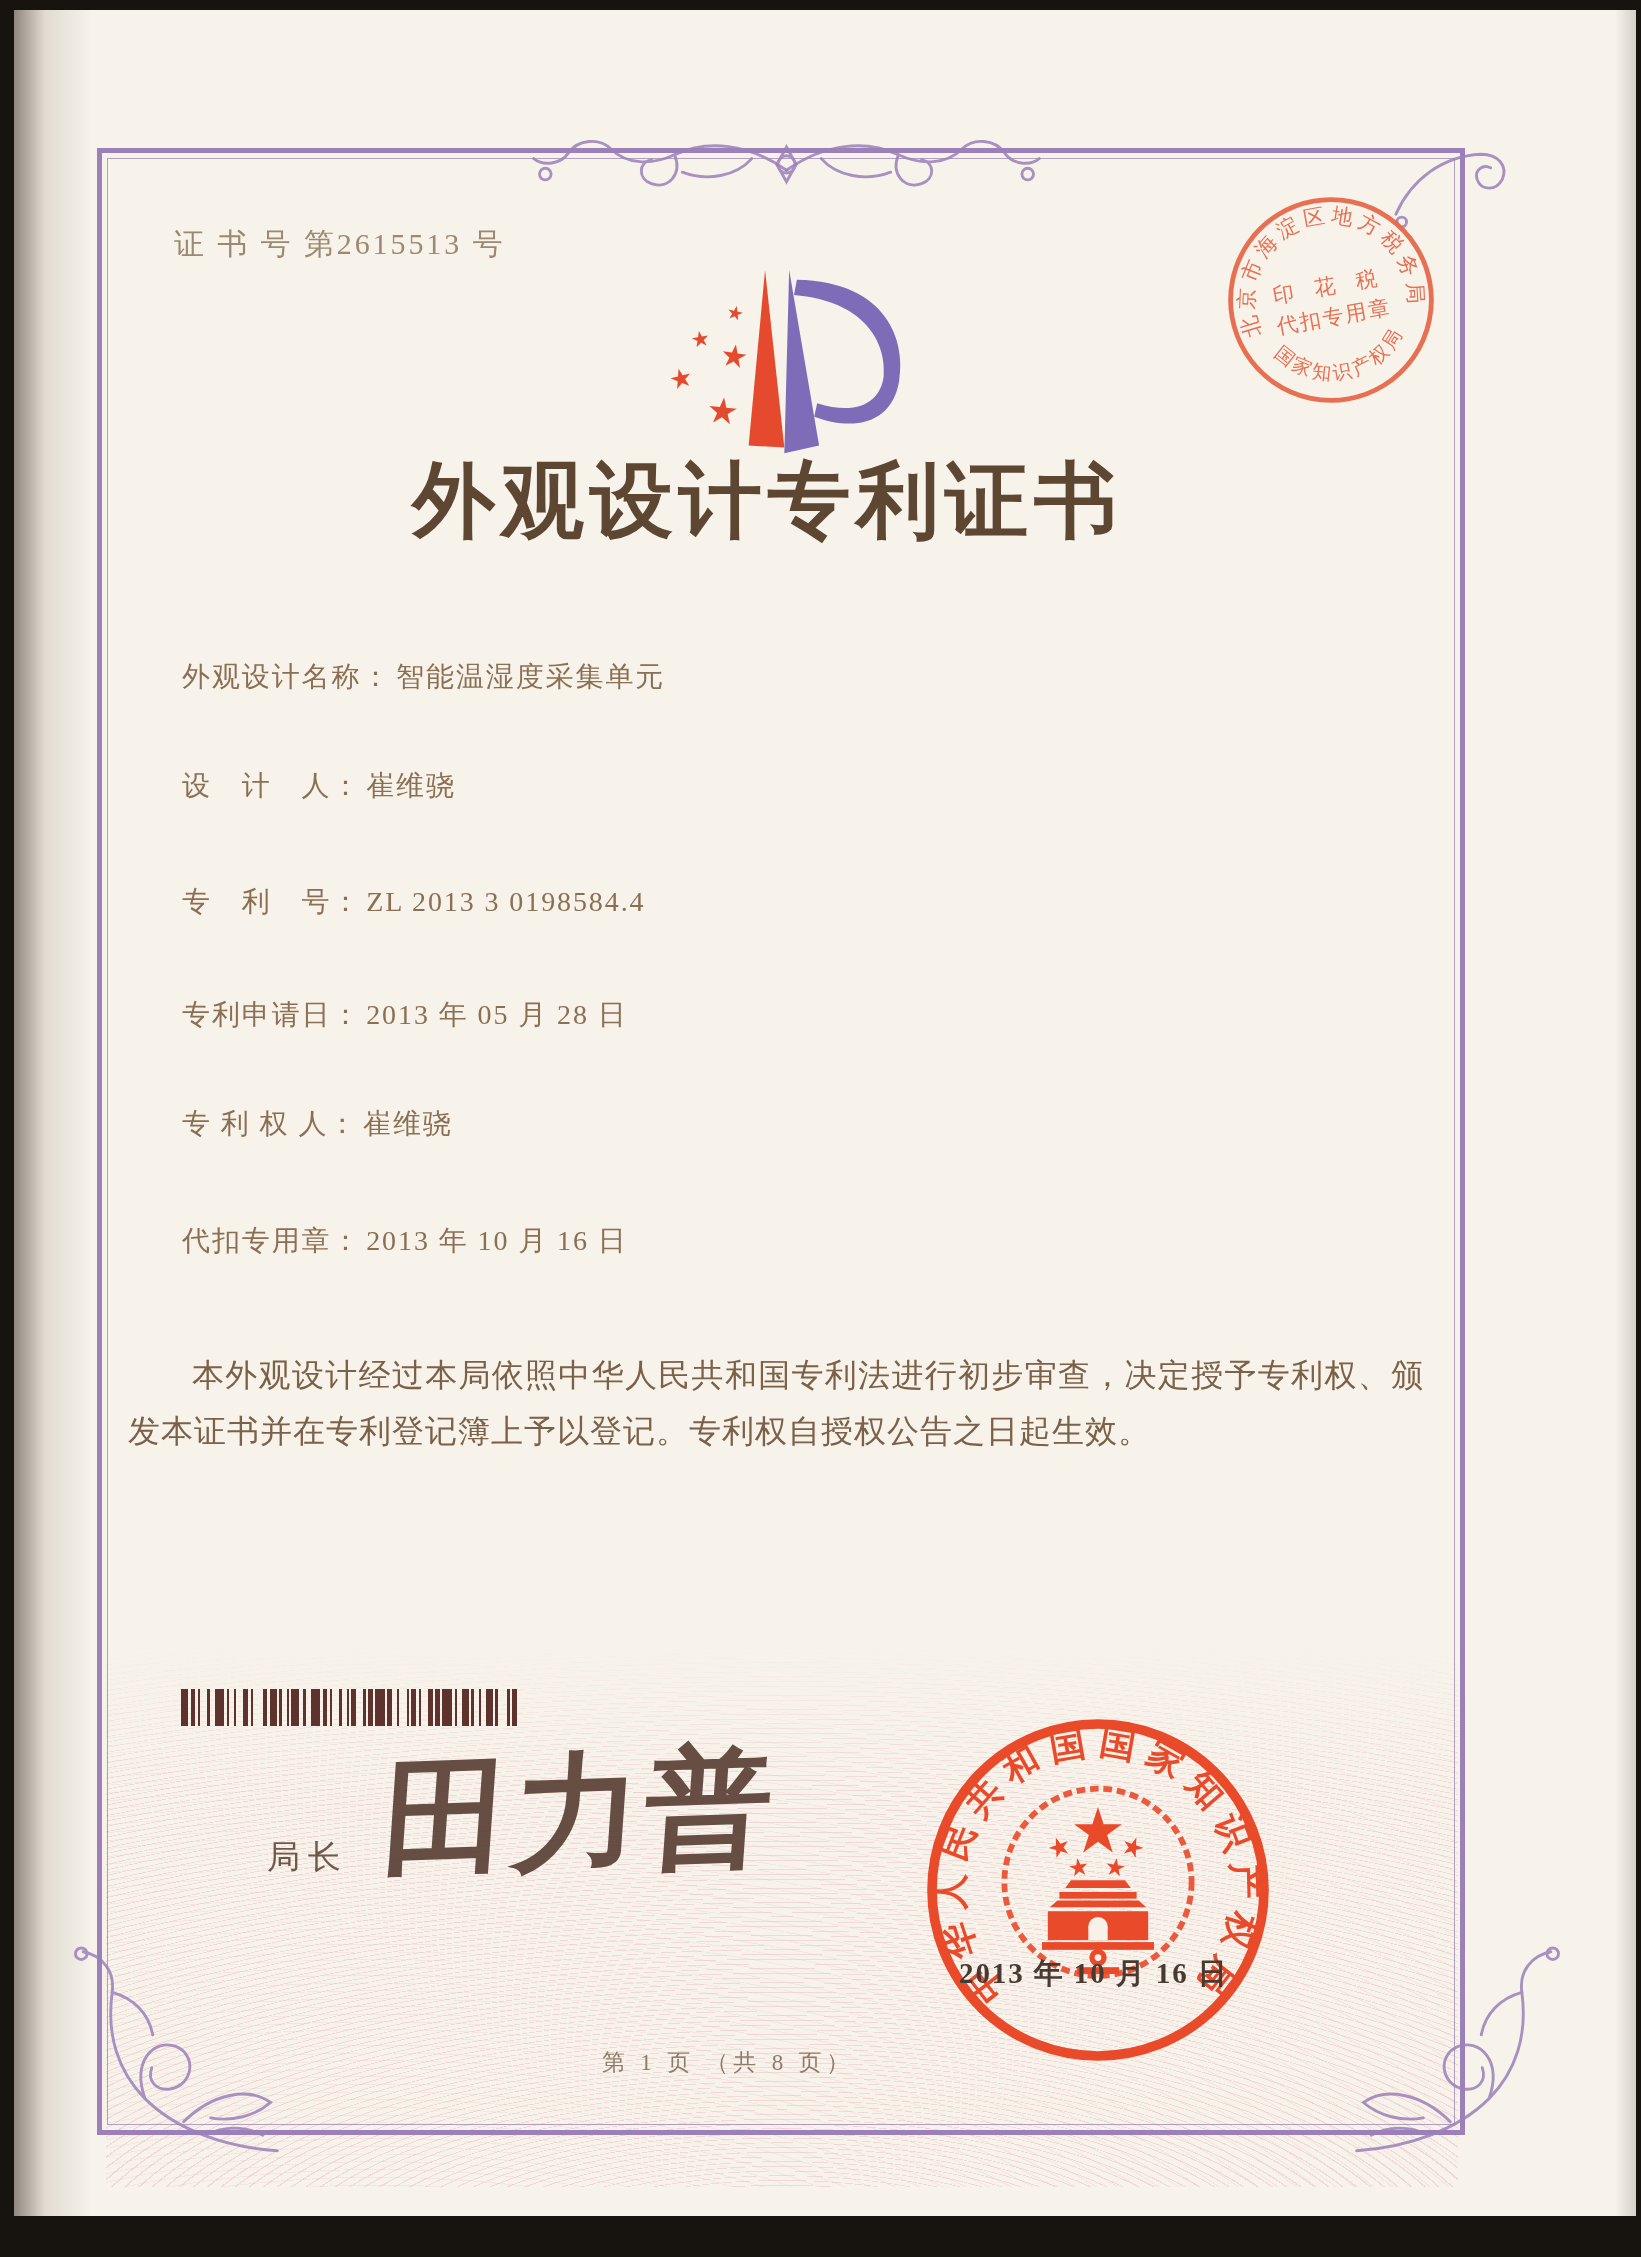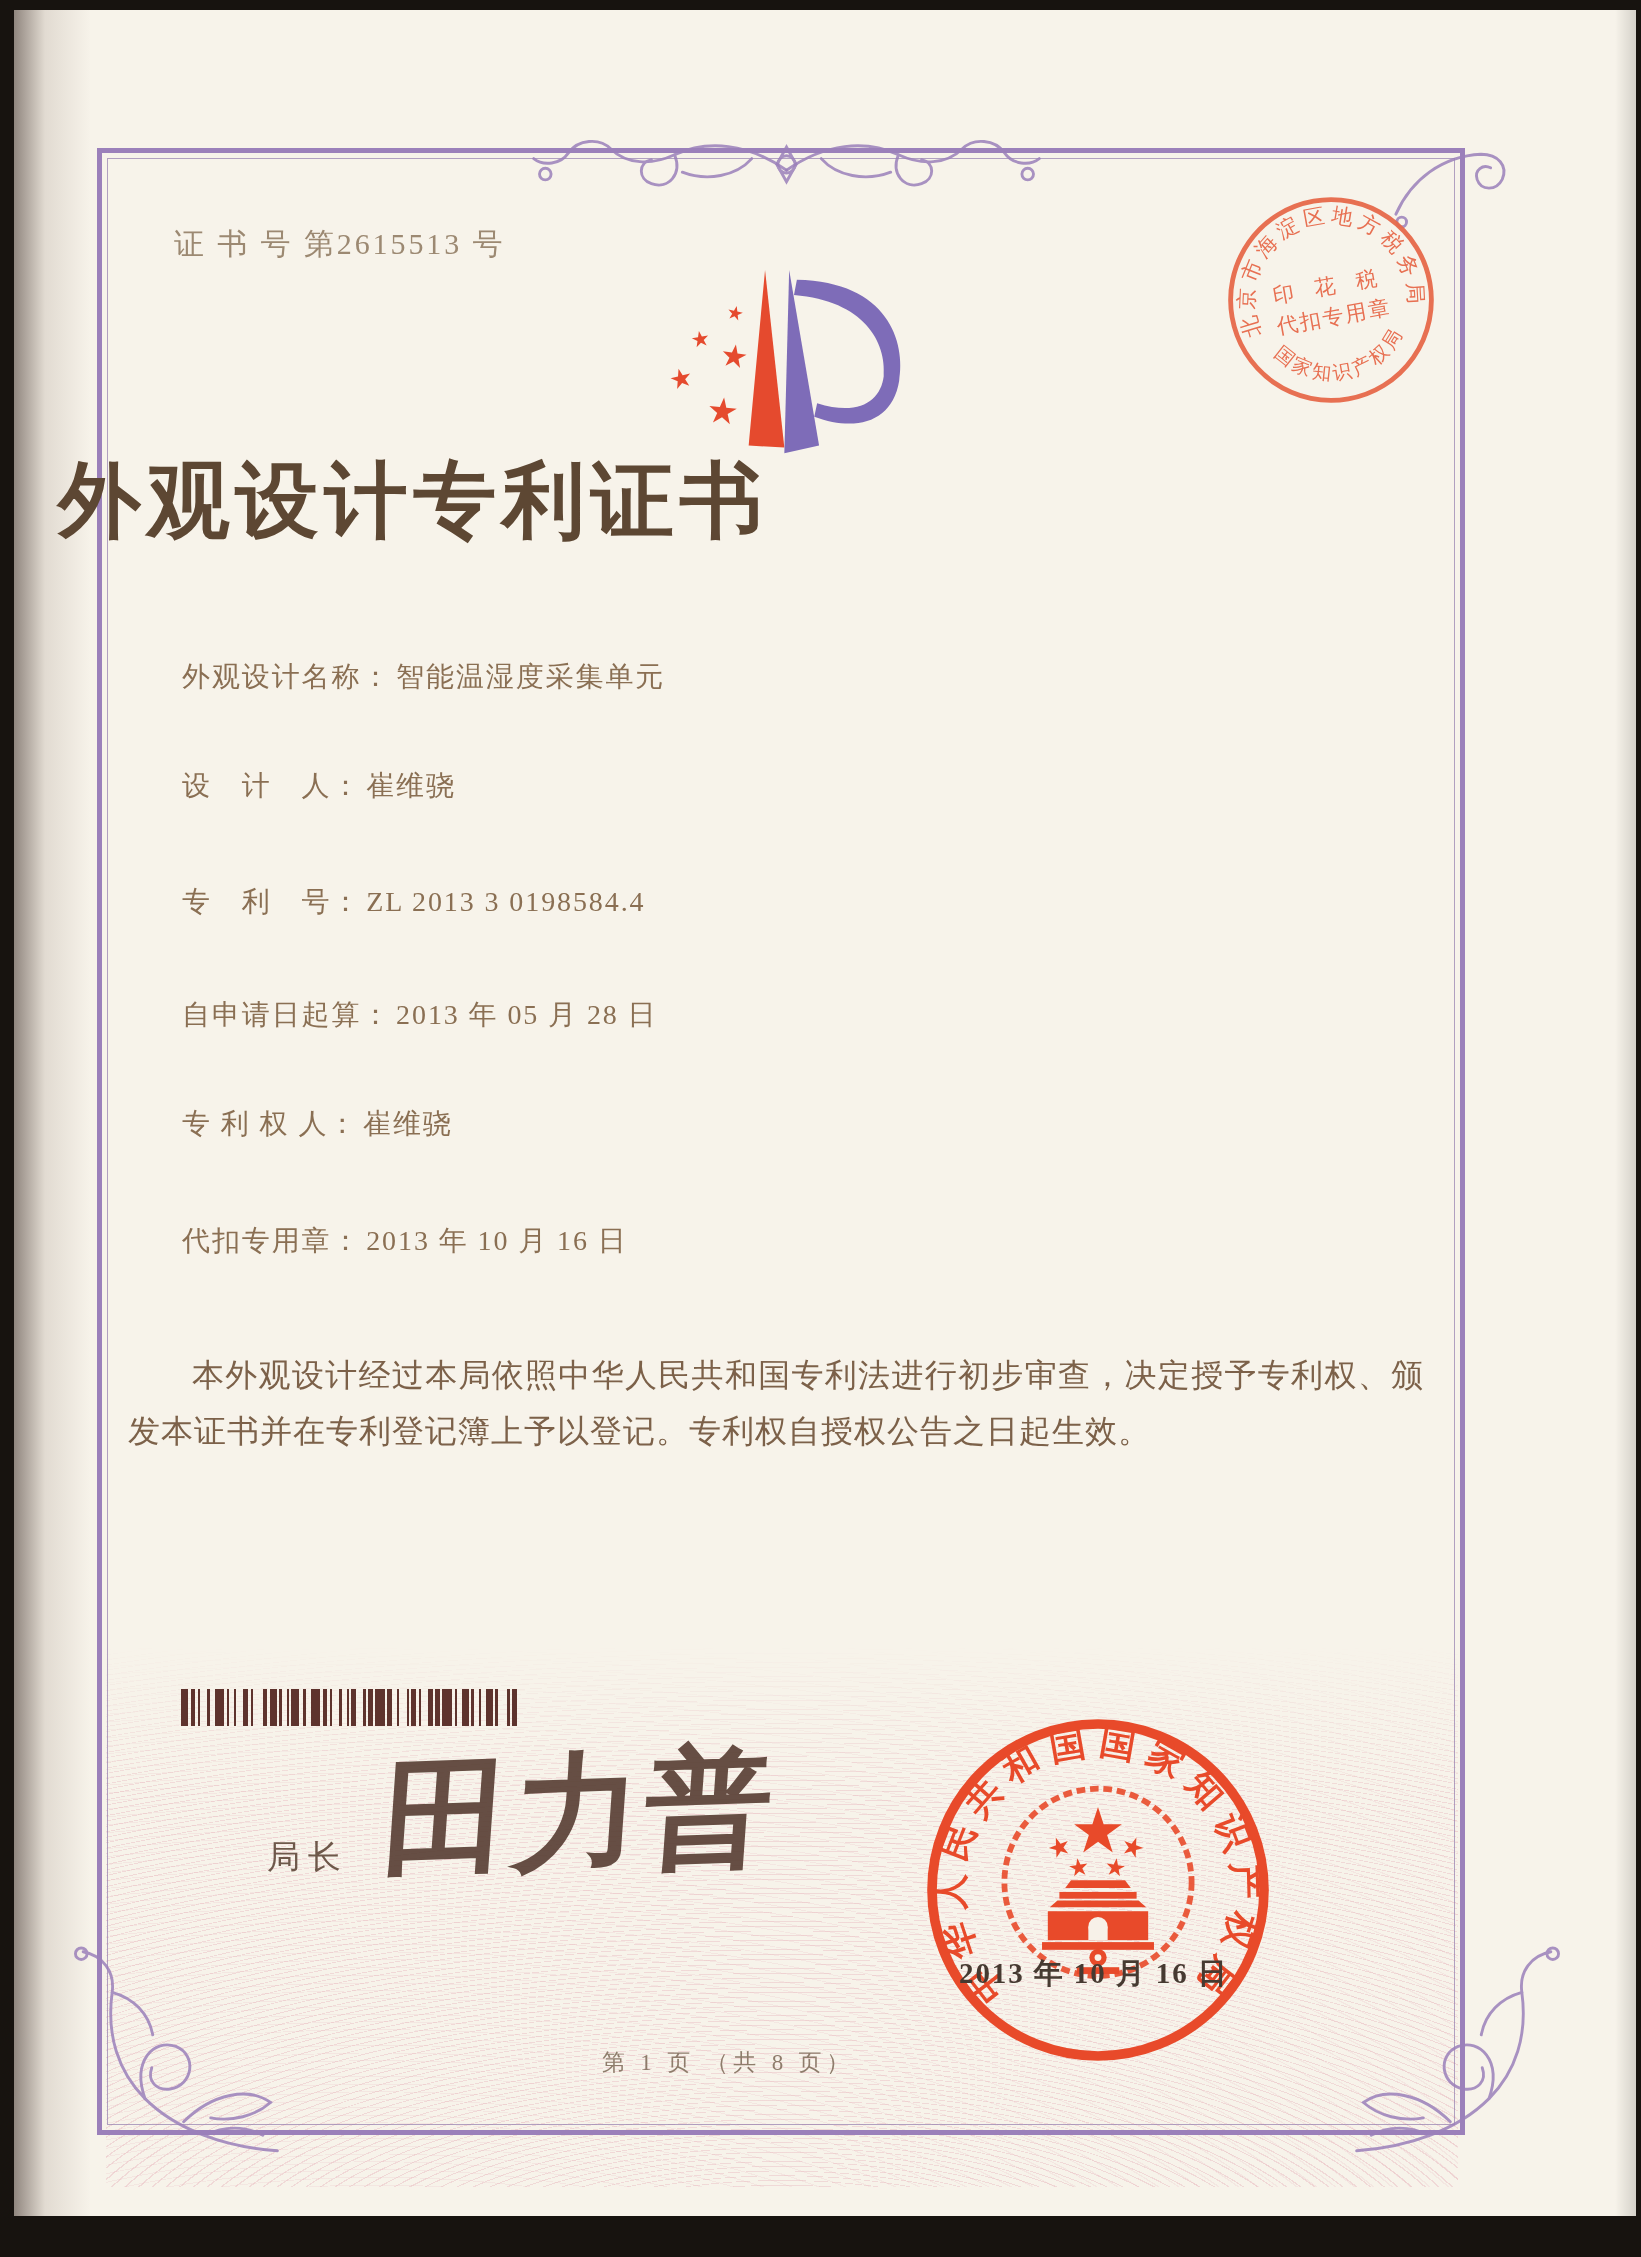--- a/index.html
+++ b/index.html
@@ -48,7 +48,7 @@
   .logo-purple{fill:var(--logo-purple,#7e6cb8);}
   .title{
     position:absolute;left:58px;top:460px;width:1419px;margin:0;z-index:3;
-    font-size:83px;line-height:1;font-weight:bold;
+    text-align:center;font-size:83px;line-height:1;font-weight:bold;
     color:var(--title-brown,#5d4733);letter-spacing:5.8px;
   }
   .field{

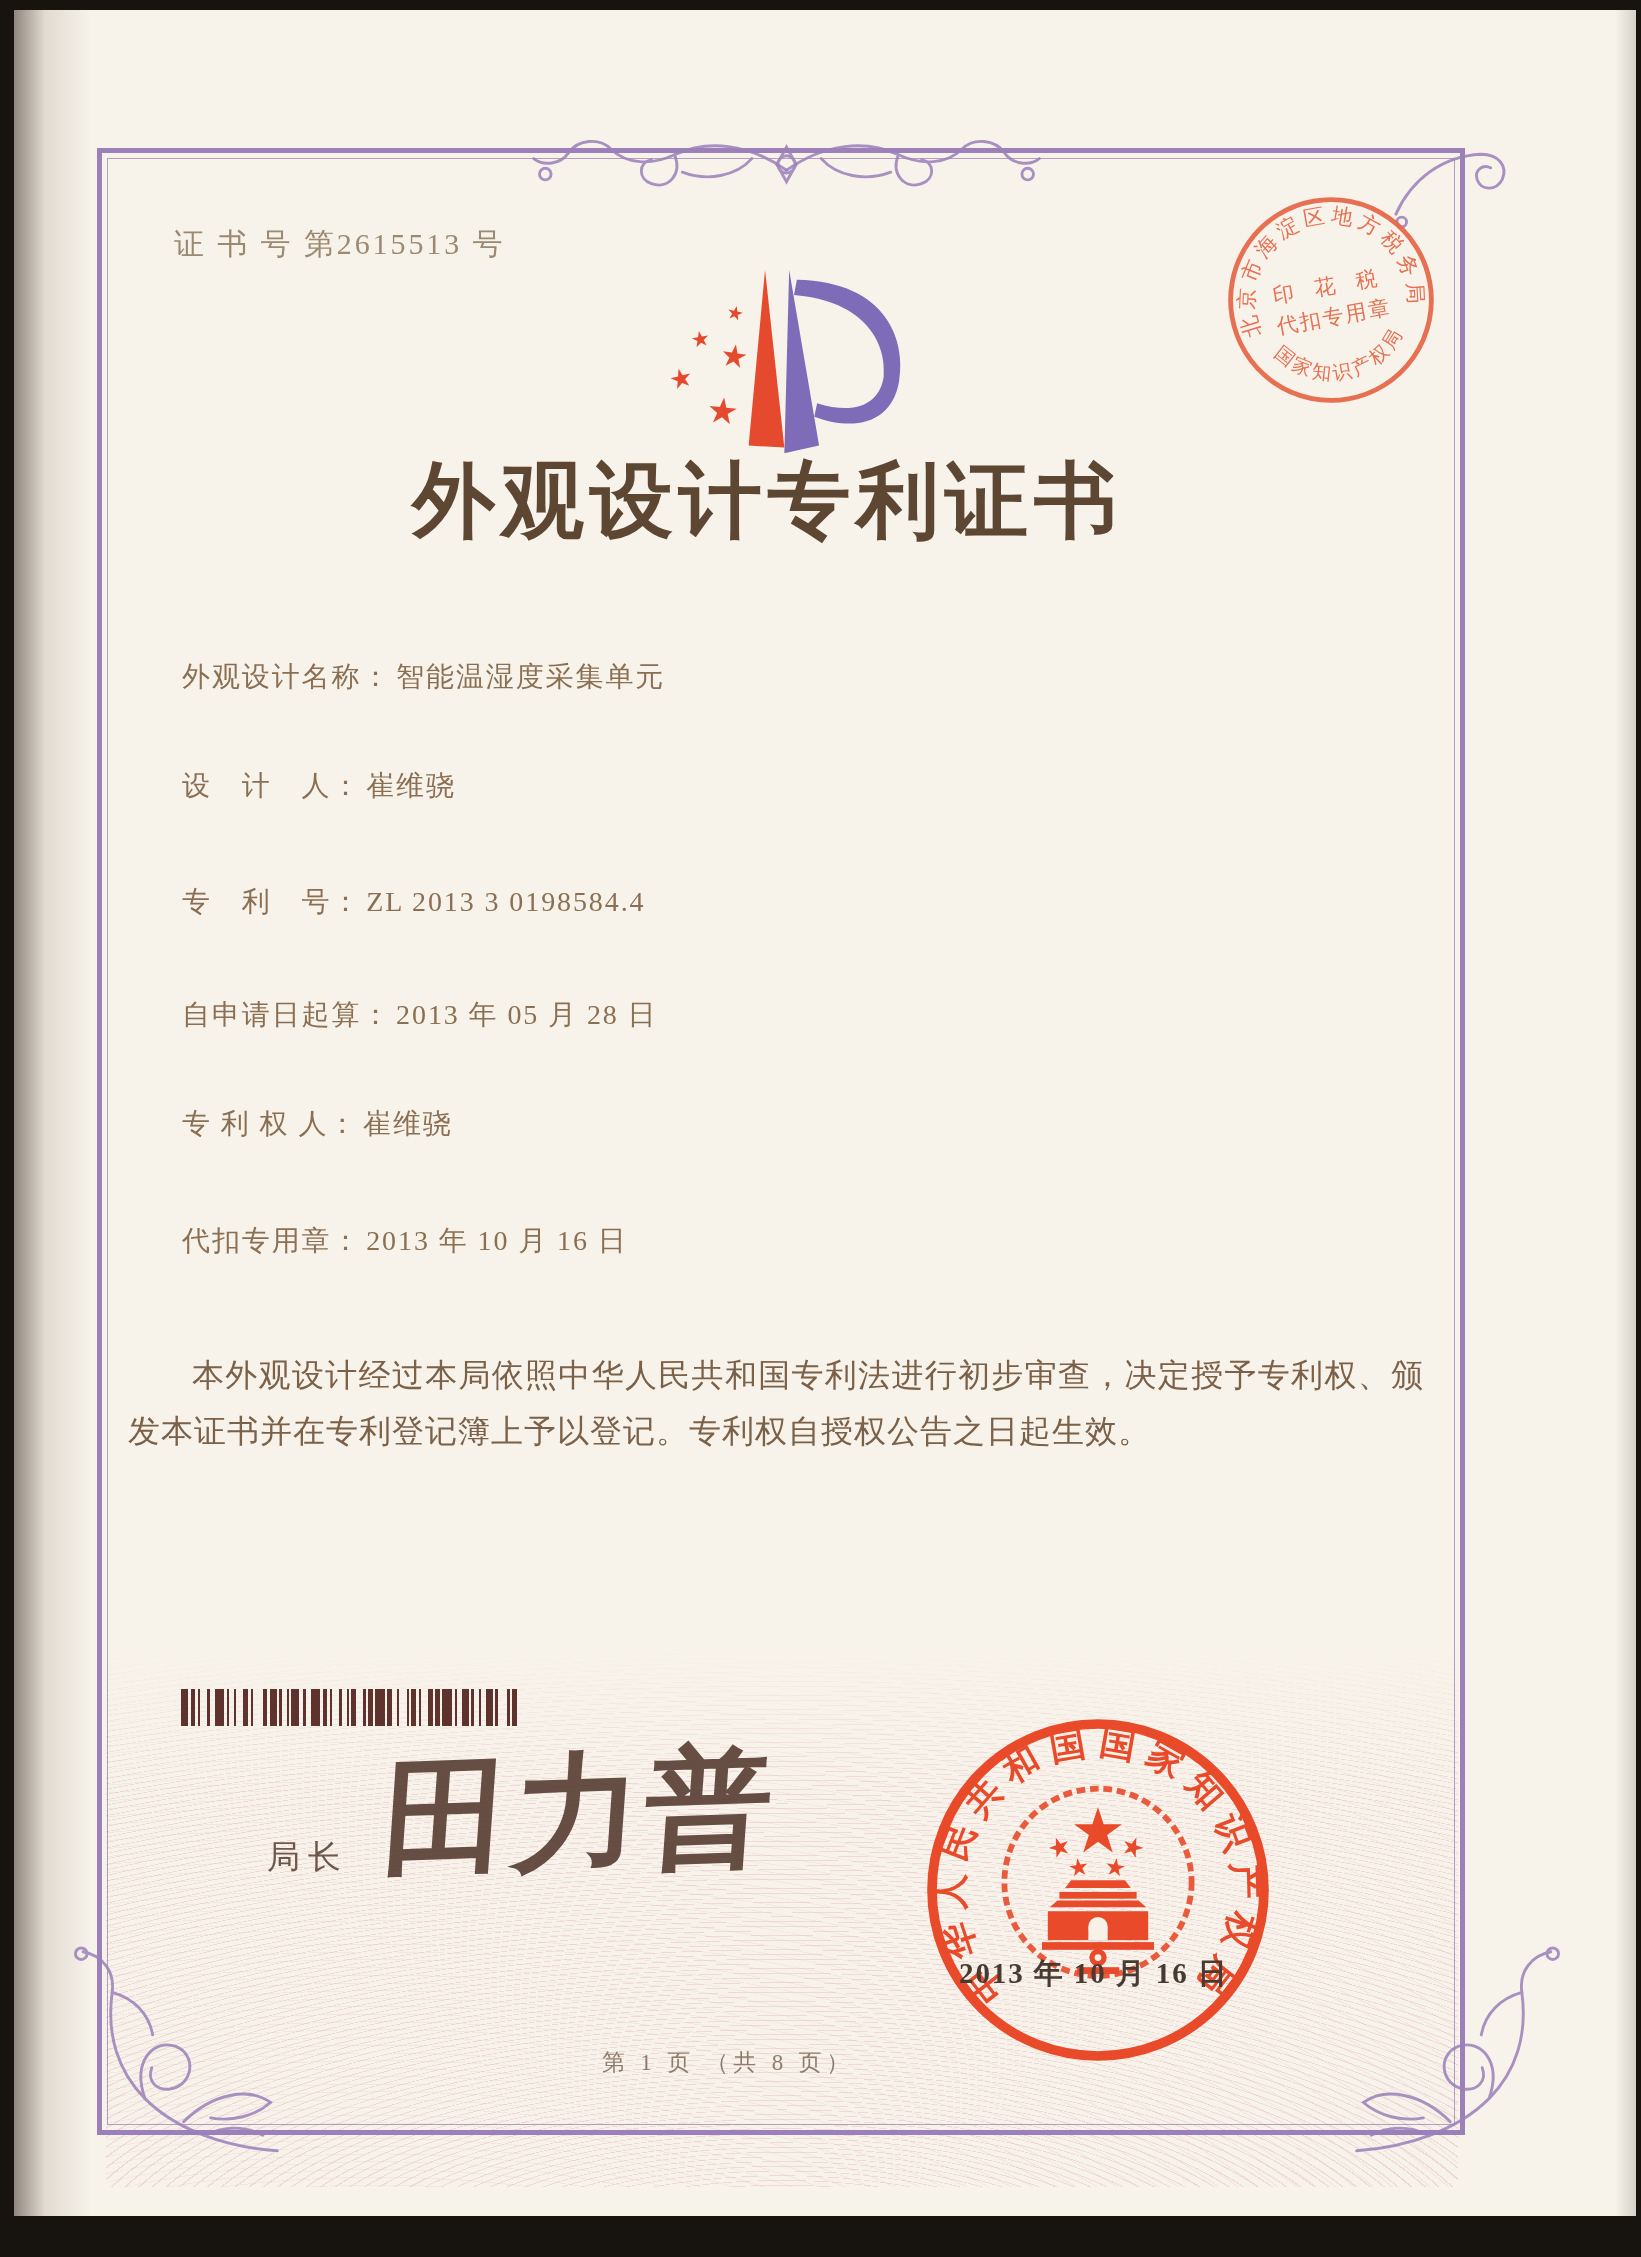--- a/index.html
+++ b/index.html
@@ -200,7 +200,7 @@
   <span class="flabel">专　利　号：</span><span class="fvalue">ZL 2013 3 0198584.4</span>
 </div>
 <div class="field f4">
-  <span class="flabel">自申请日起算：</span><span class="fvalue">2013 年 05 月 28 日</span>
+  <span class="flabel">专利申请日：</span><span class="fvalue">2013 年 05 月 28 日</span>
 </div>
 <div class="field f5">
   <span class="flabel">专 利 权 人：</span><span class="fvalue">崔维骁</span>

